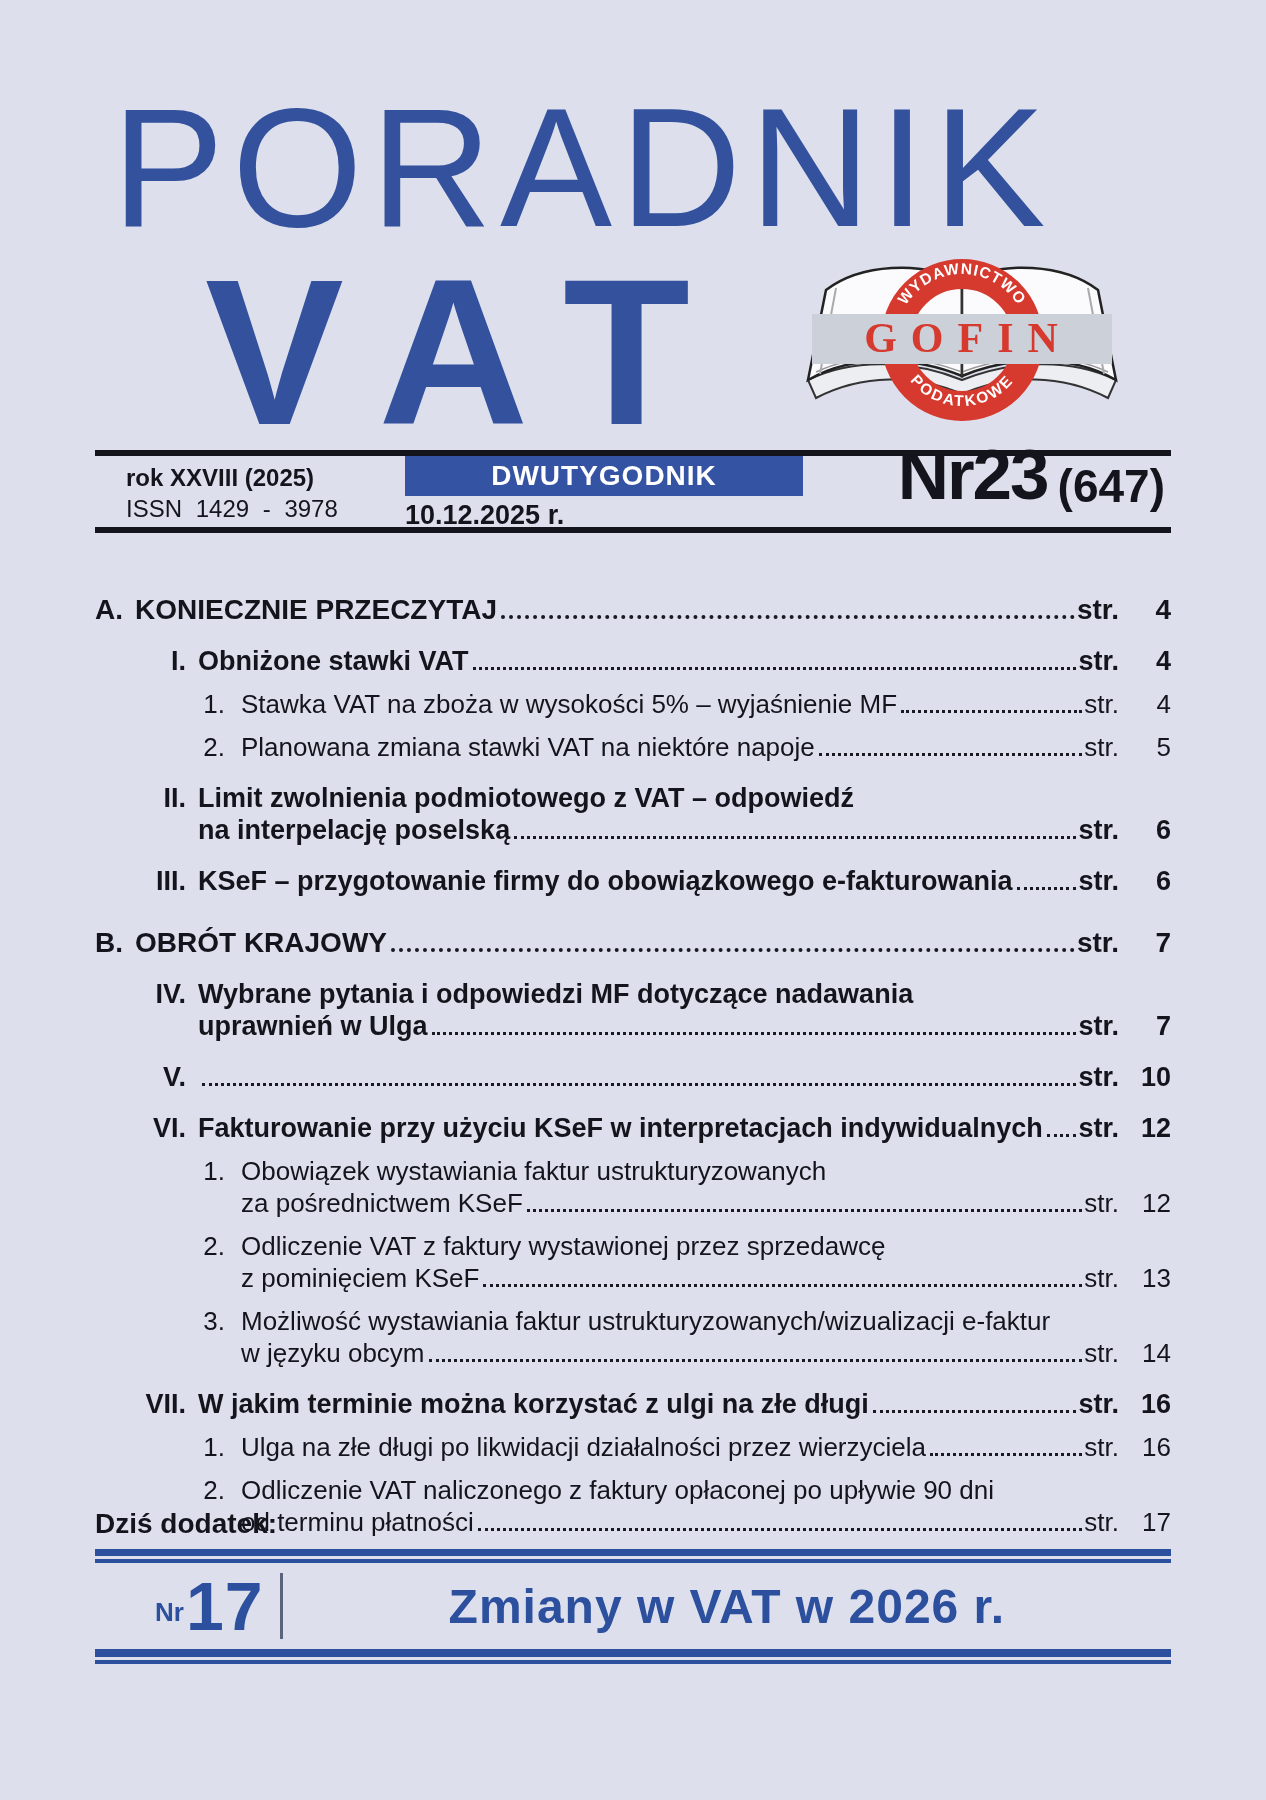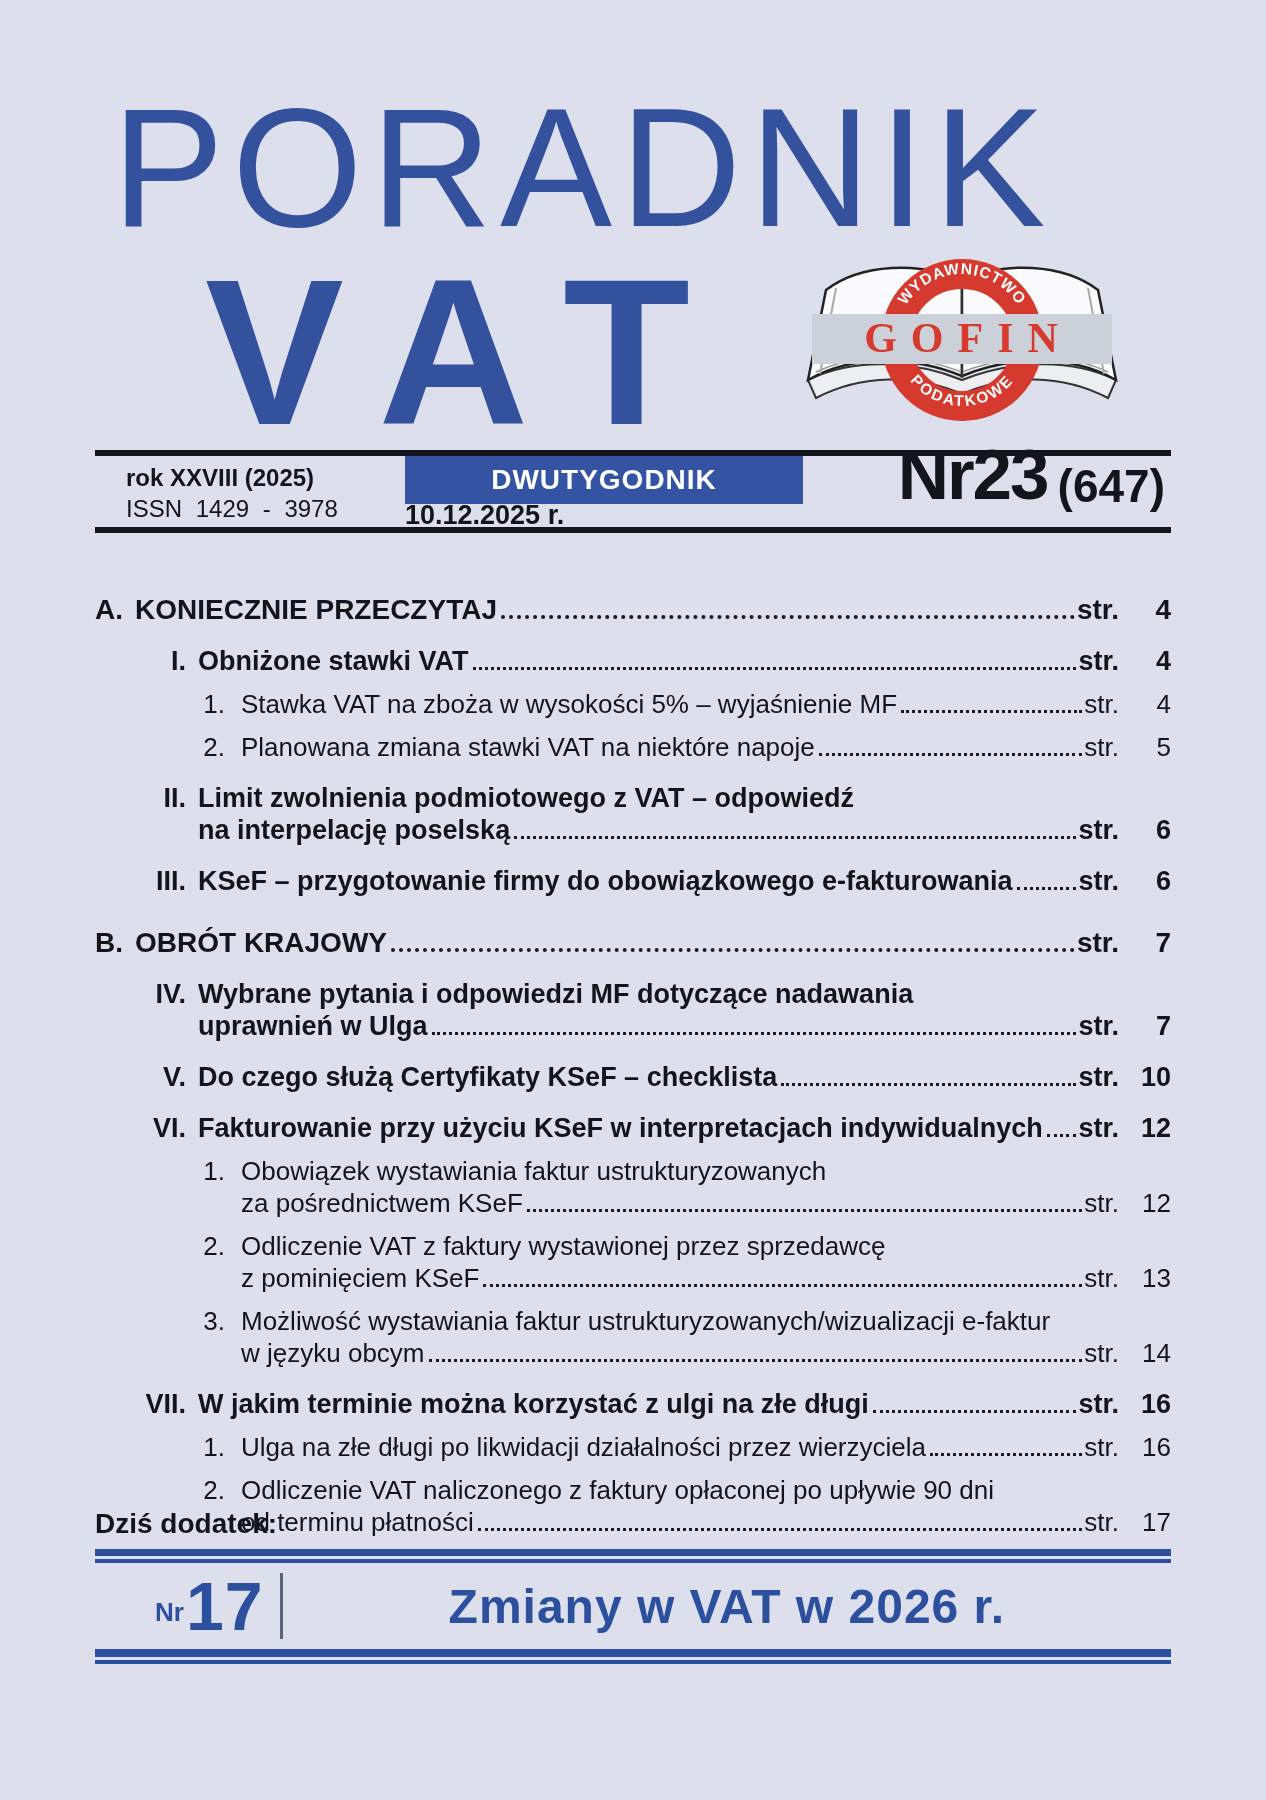--- a/index.html
+++ b/index.html
@@ -32,7 +32,7 @@
   .hdr-left .l1{font-weight:bold;}
   .hdr-left .l2{word-spacing:7px;}
   .hdr-box{
-    position:absolute;left:310px;top:0;width:398px;height:48px;background:#3453a3;
+    position:absolute;left:310px;top:0;width:398px;height:40px;background:#3453a3;
     color:#fff;font-weight:bold;font-size:28px;display:flex;align-items:center;
     justify-content:center;letter-spacing:1px;
   }

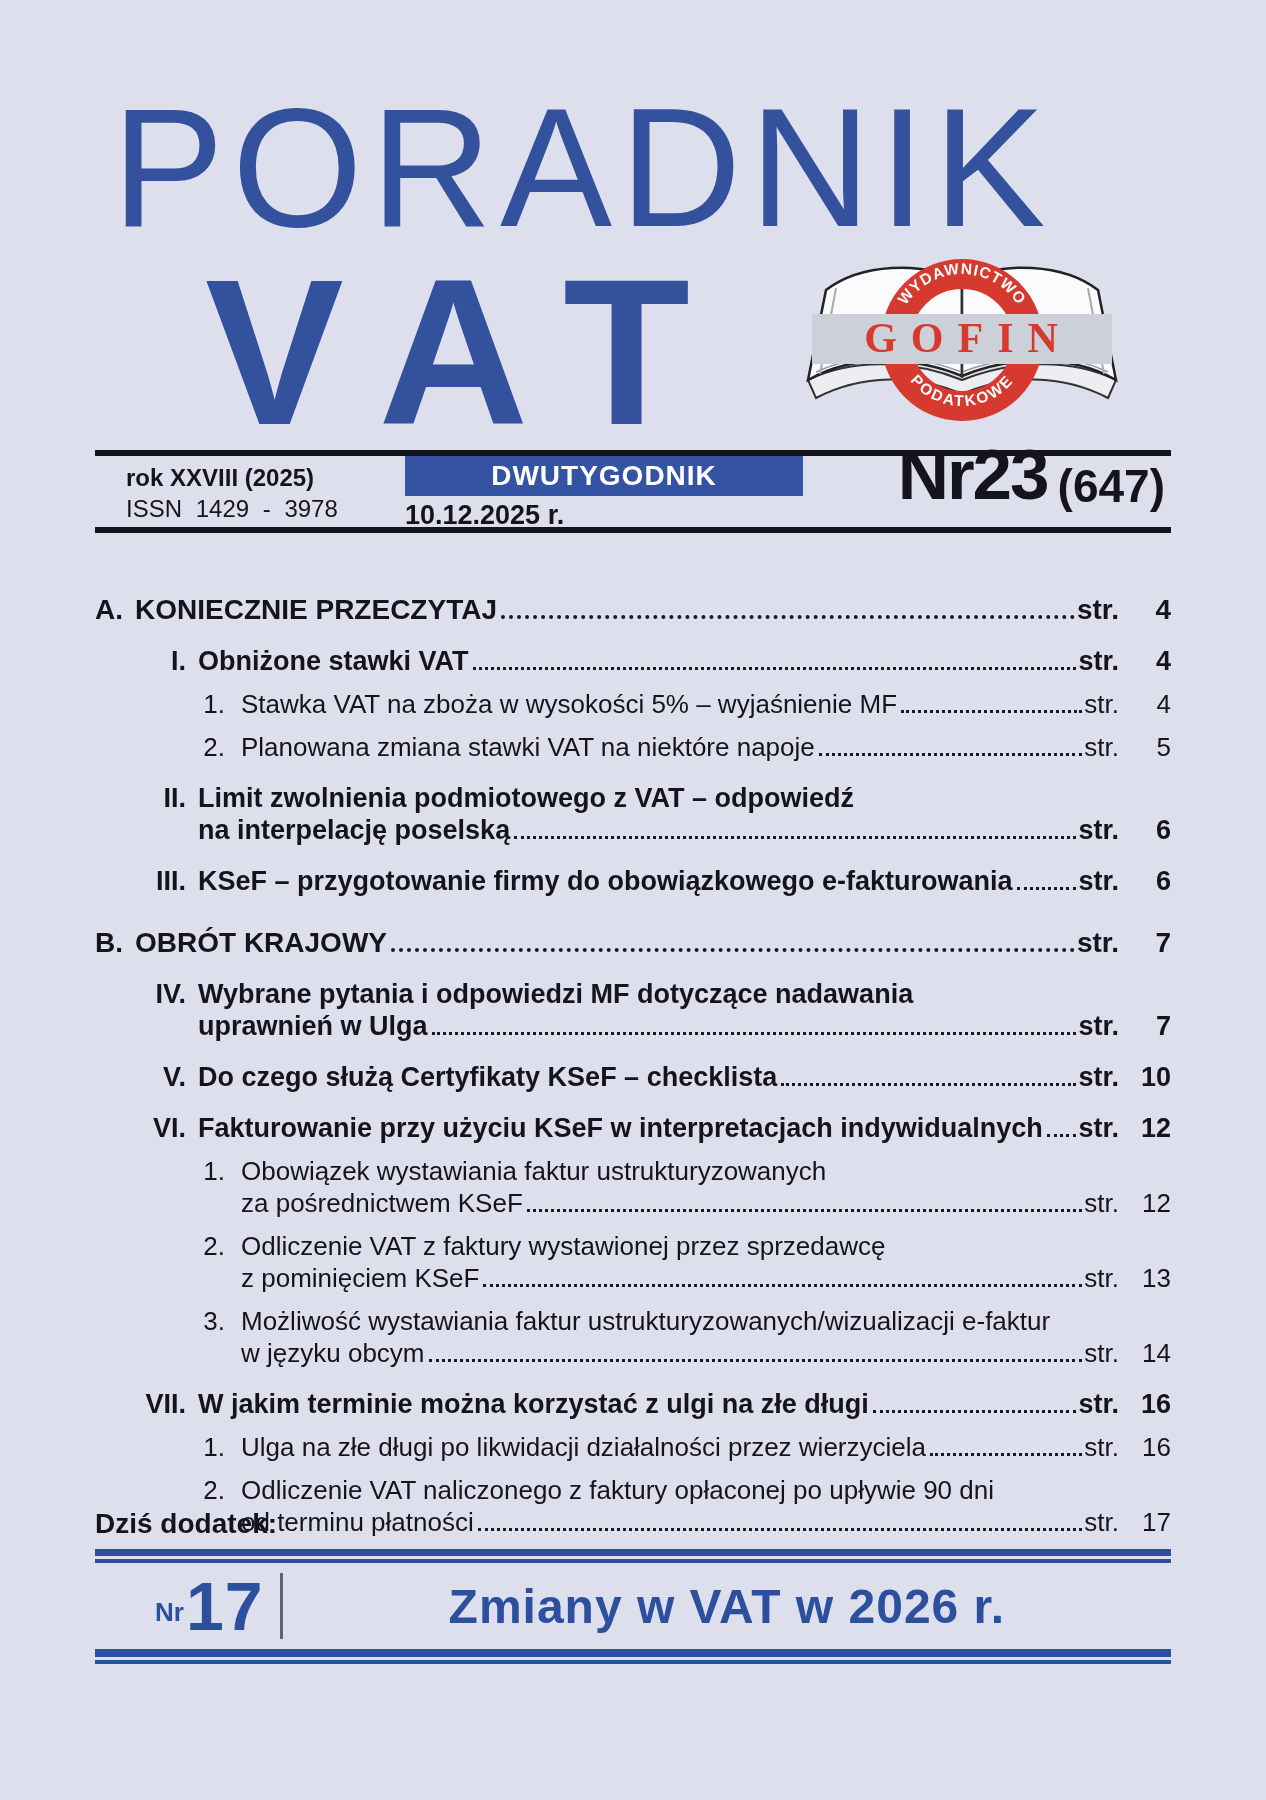--- a/index.html
+++ b/index.html
@@ -210,7 +210,6 @@
       <div class="entry roman">
         <div class="line">
           <span class="num roman">V.</span>
-          <span class="lab">Do czego służą Certyfikaty KSeF – checklista</span>
           <span class="dots"></span>
           <span class="str">str.</span>
           <span class="pg">10</span>

